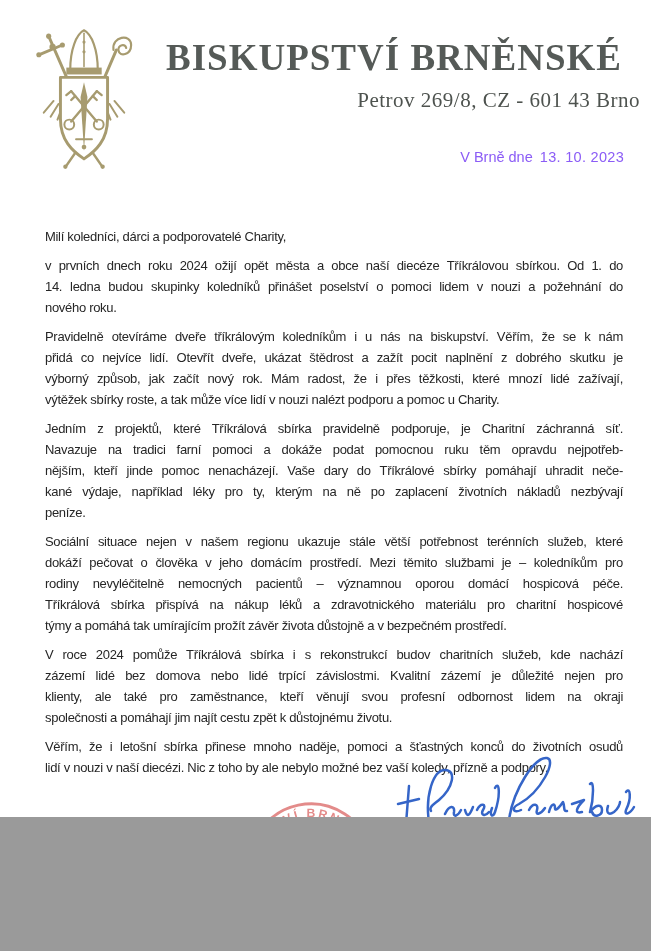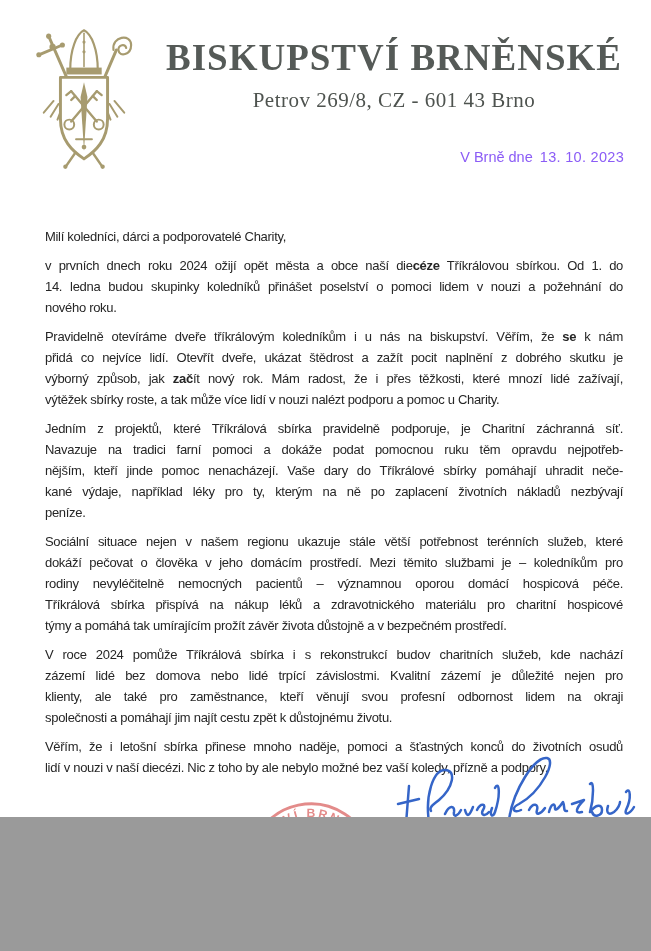--- a/index.html
+++ b/index.html
@@ -29,7 +29,7 @@
   }
   .letterhead-address{
     font-family:"Liberation Serif",serif;
-    font-size:21px;letter-spacing:0.5px;margin-top:9px;color:#4e534f;
+    font-size:21px;letter-spacing:0.5px;margin-top:9px;color:#4e534f;text-align:right;
   }
   .date-line{
     position:absolute;top:149px;right:27px;

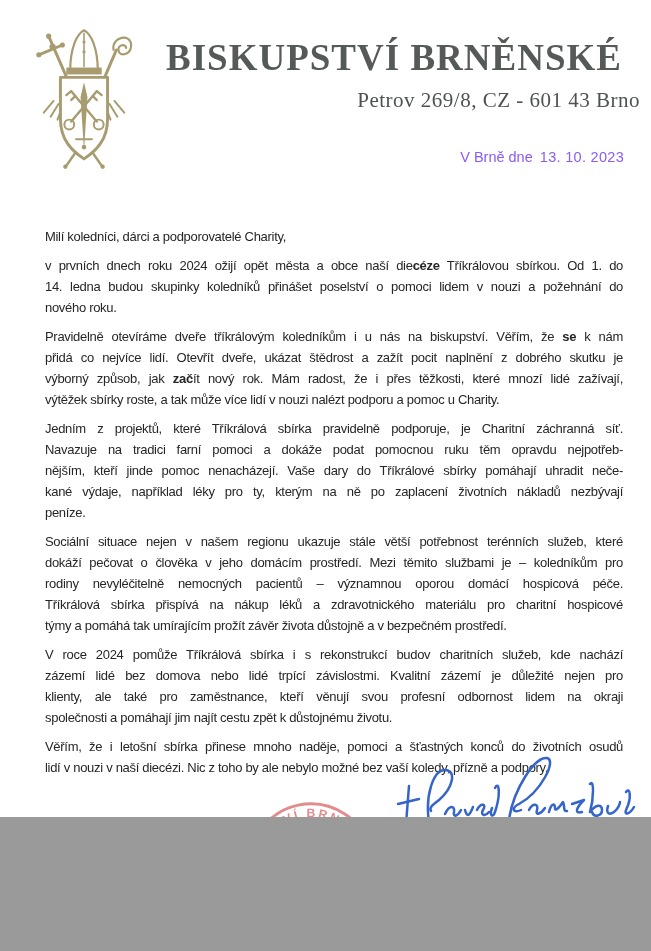--- a/index.html
+++ b/index.html
@@ -49,7 +49,7 @@
     white-space:normal;
   }
   .para .line:last-child{text-align-last:left;}
-  .para .line .b{font-weight:bold;}
+  .para .line .b{font-weight:normal;}
   
   .signature{position:absolute;left:393px;top:750px;width:250px;height:95px;color:var(--ink);}
   .signature svg{width:100%;height:100%;}

